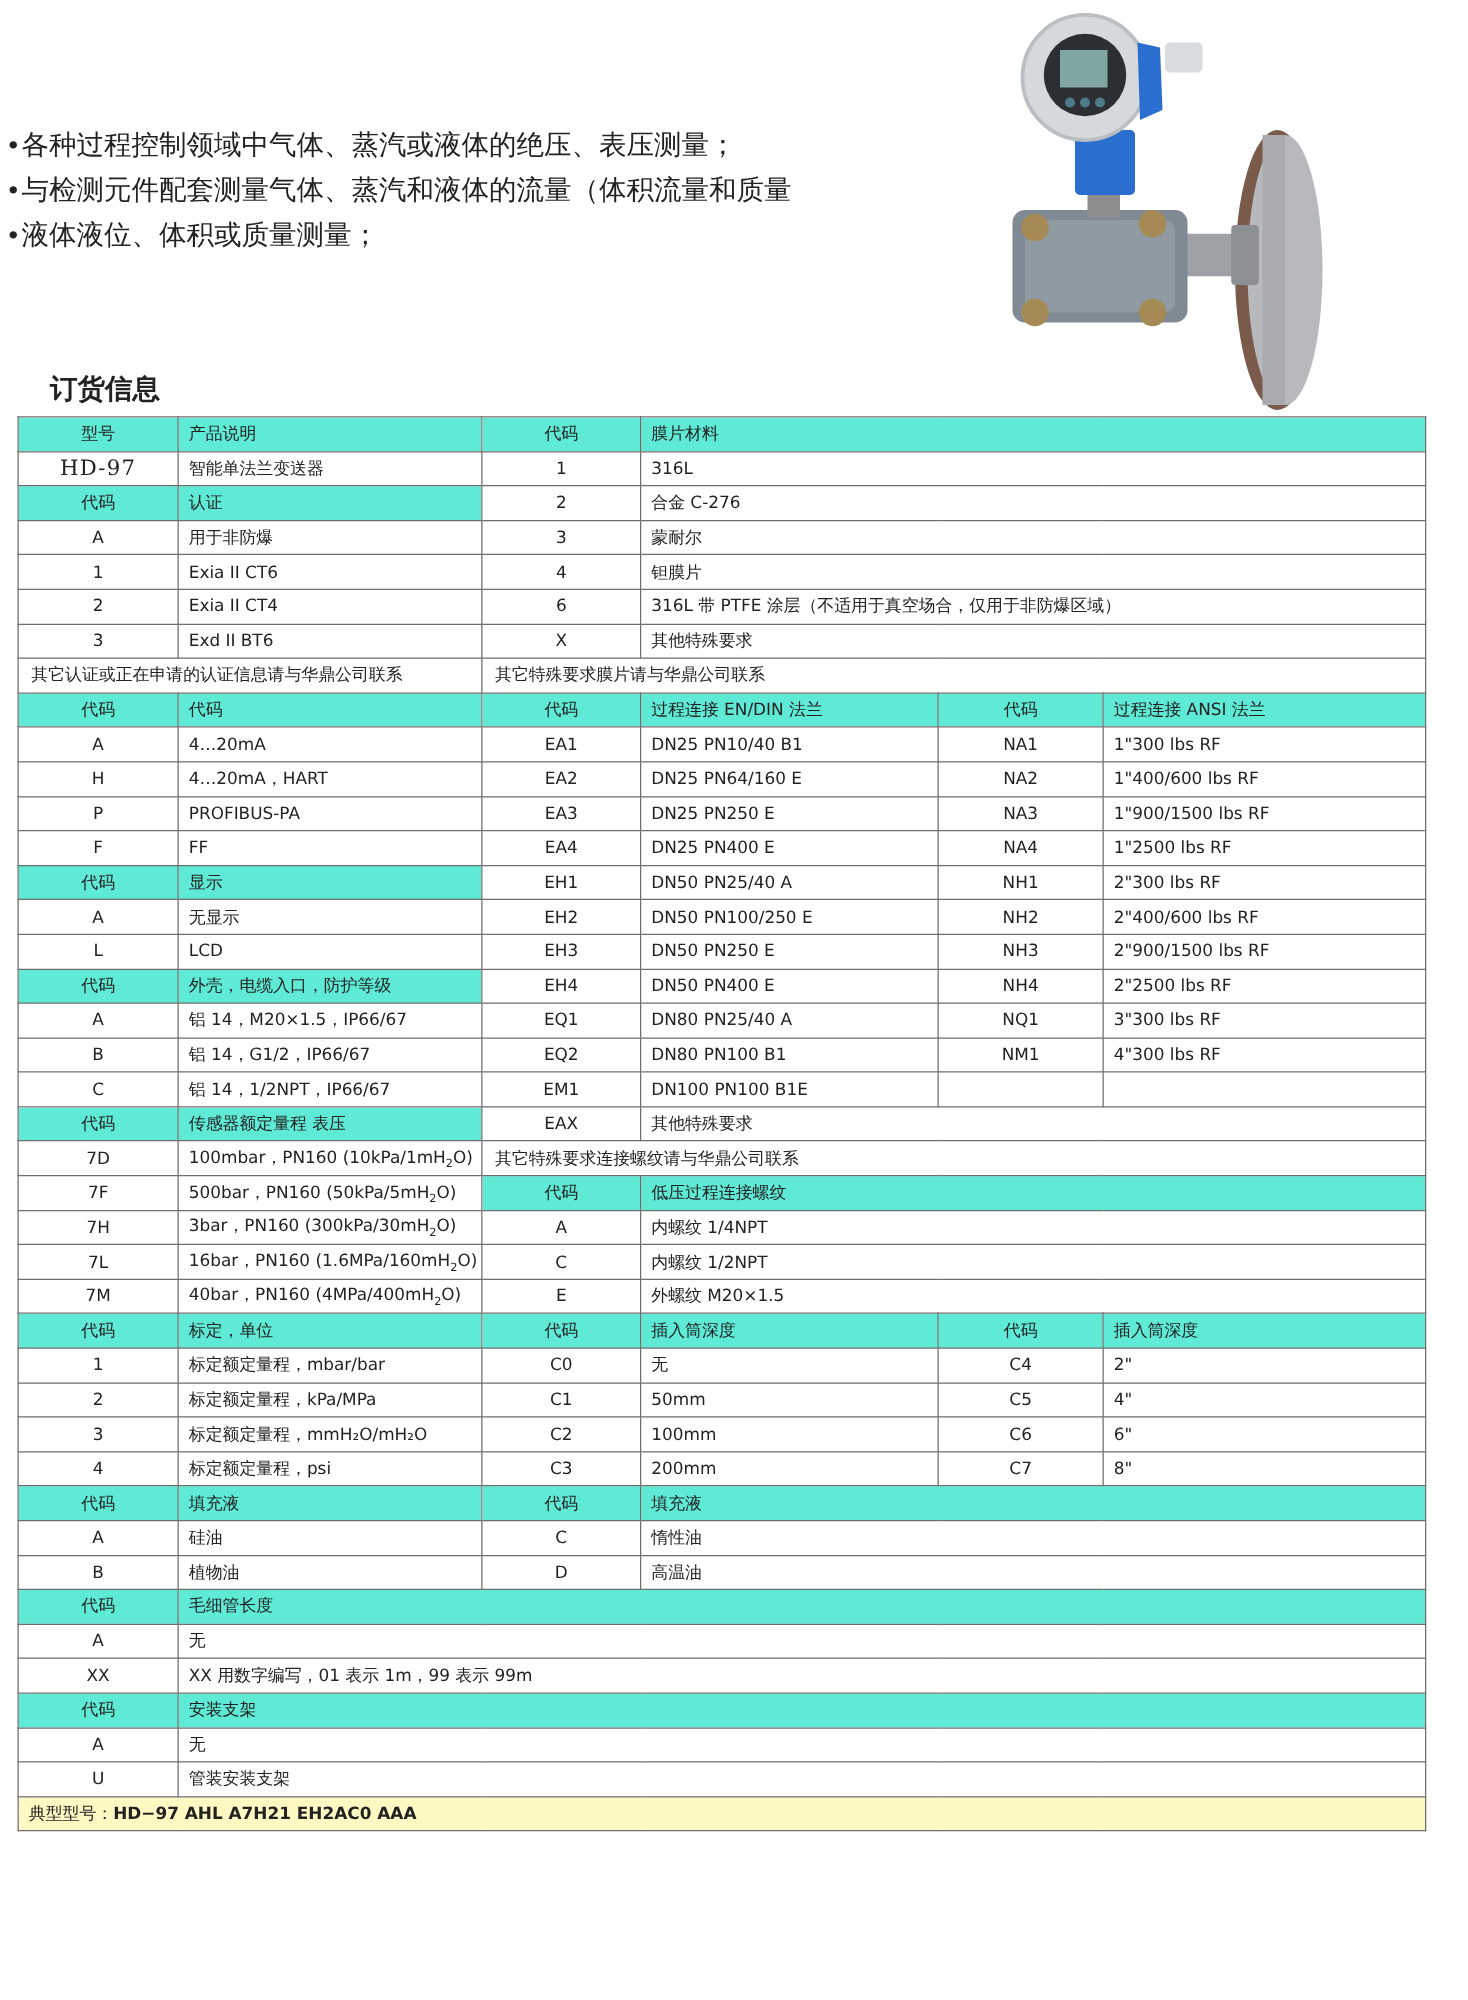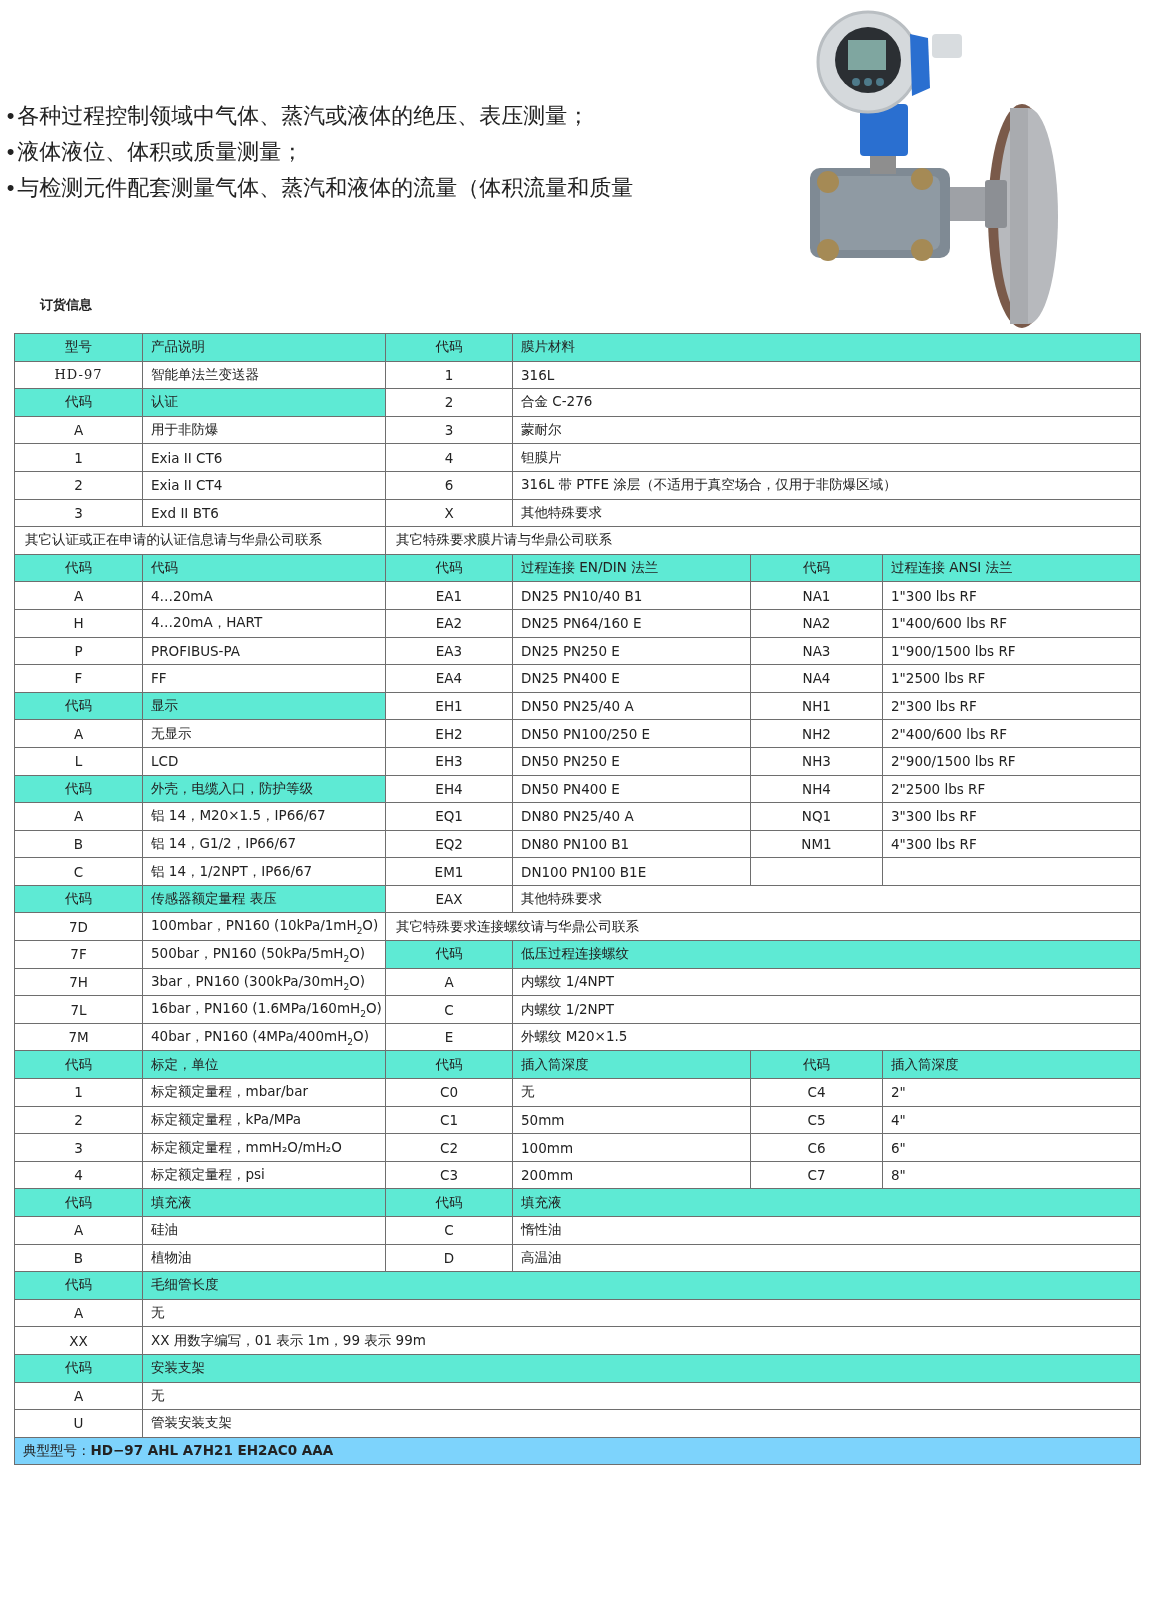--- a/index.html
+++ b/index.html
@@ -28,8 +28,8 @@
 
 <div class="bullets">
   <div class="b">•各种过程控制领域中气体、蒸汽或液体的绝压、表压测量；</div>
+  <div class="b">•与检测元件配套测量气体、蒸汽和液体的流量（体积流量和质量</div>
   <div class="b">•液体液位、体积或质量测量；</div>
-  <div class="b">•与检测元件配套测量气体、蒸汽和液体的流量（体积流量和质量</div>
 </div>
 
 <svg class="product" viewBox="0 0 270 326" xmlns="http://www.w3.org/2000/svg">

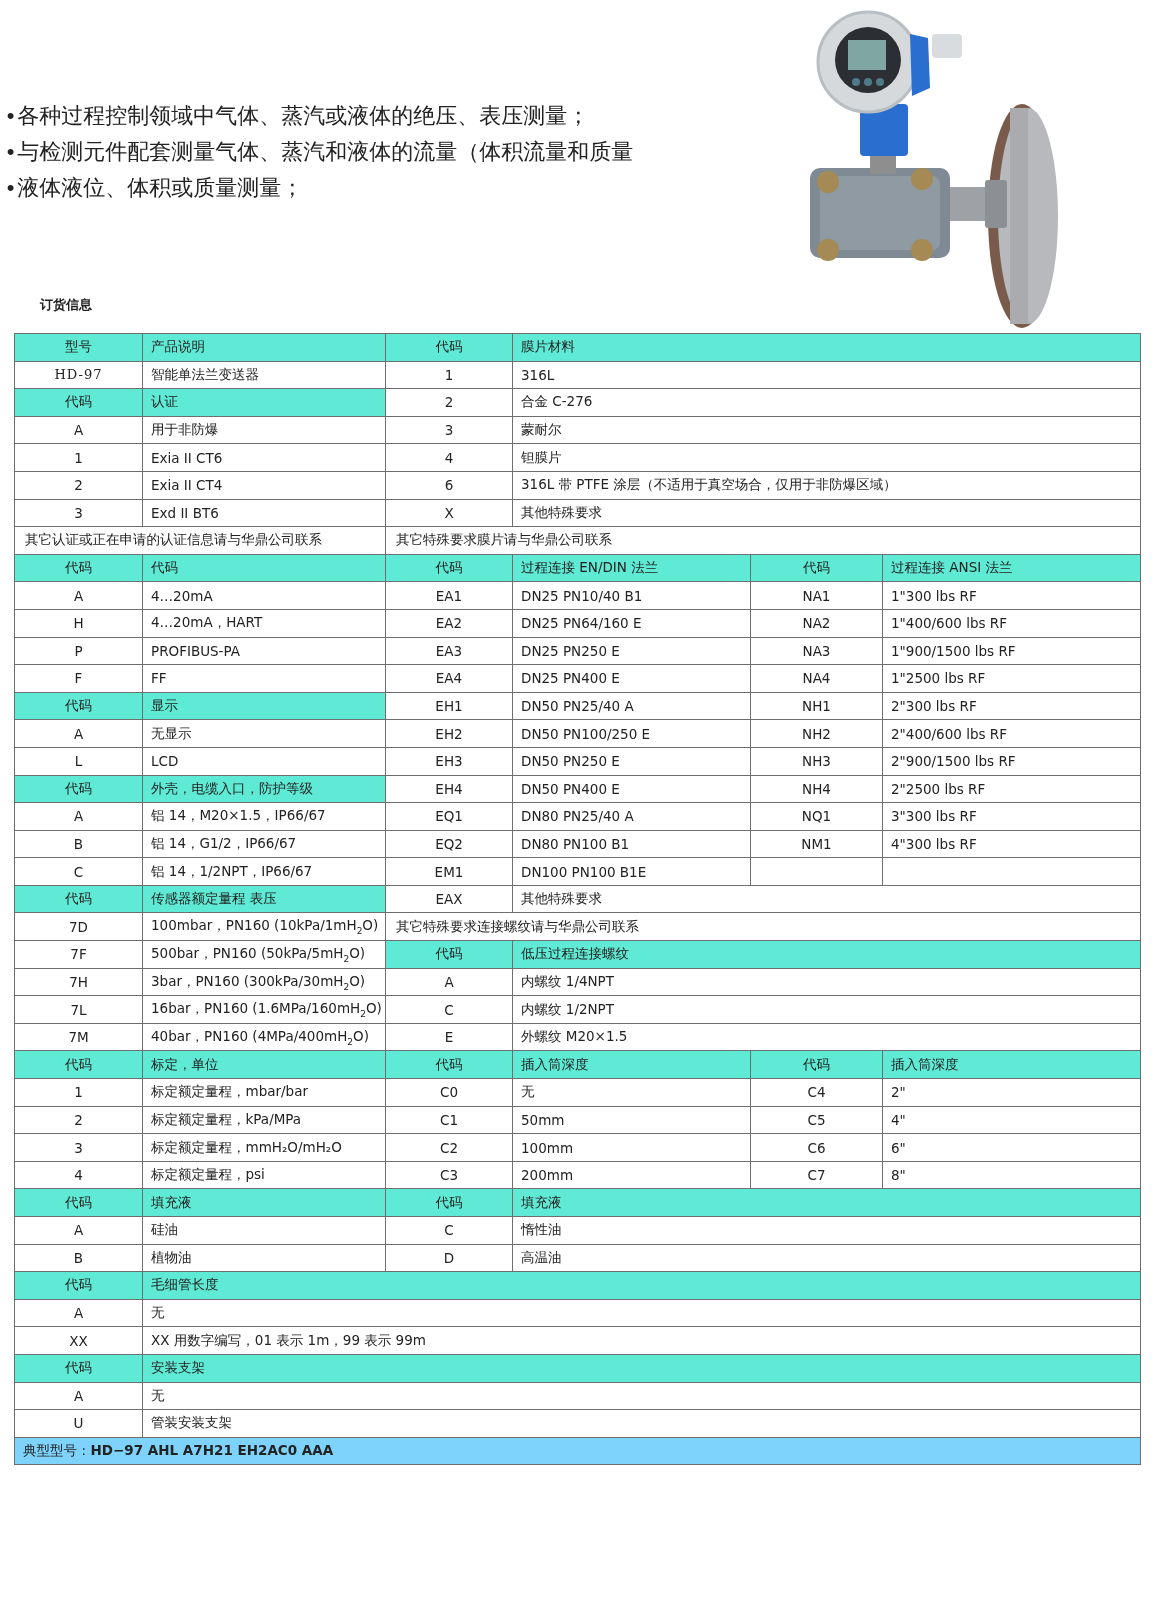--- a/index.html
+++ b/index.html
@@ -9,7 +9,7 @@
              font-size:22px; line-height:36px; color:#222; }
   .bullets .b { padding-left:10px; text-indent:-10px; }
   .bullets .cont { padding-left:10px; }
-  .section-title { position:absolute; left:40px; top:296px; font-size:13px; font-weight:bold; color:#222; }
+  .section-title { position:absolute; left:40px; top:296px; font-size:22px; font-weight:bold; color:#222; }
   .product { position:absolute; left:800px; top:4px; width:270px; height:326px; }
   table.order { position:absolute; left:14px; top:333px; width:1126px; border-collapse:collapse; table-layout:fixed;
                 font-size:13.5px; }

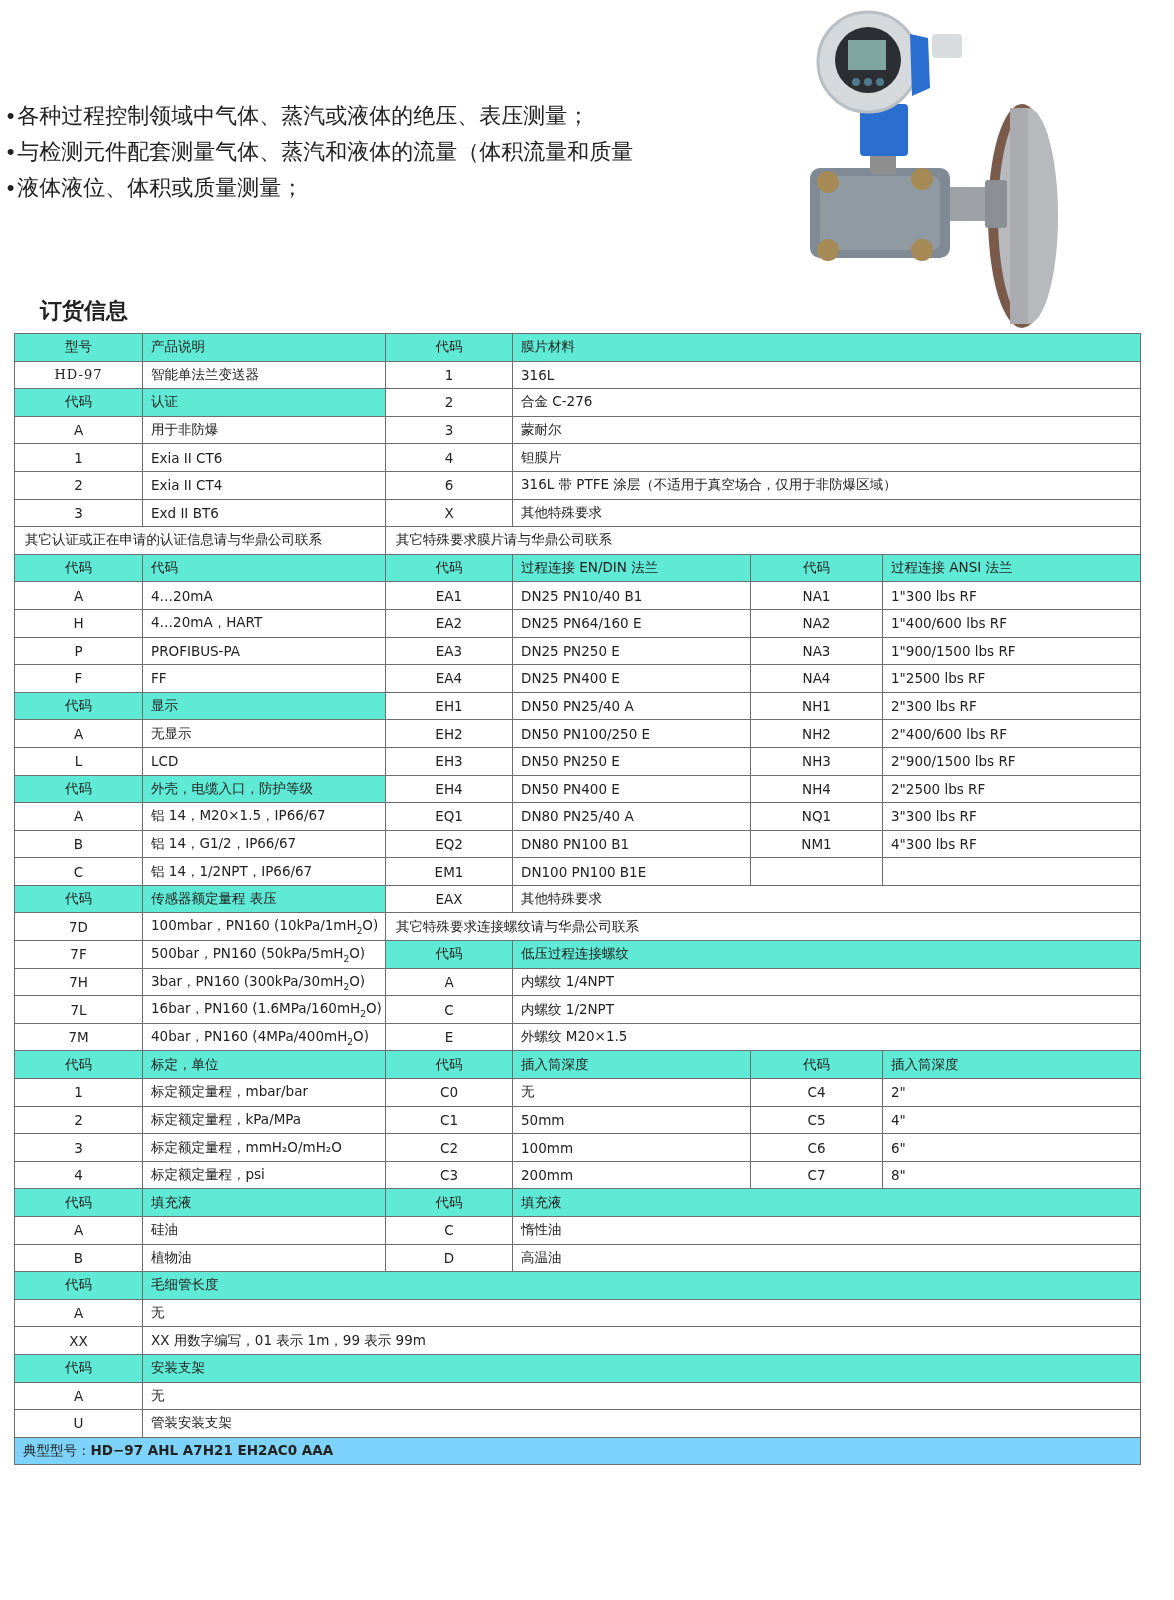--- a/index.html
+++ b/index.html
@@ -17,7 +17,7 @@
   table.order td.c { text-align:center; }
   table.order td.hdr { background:#5eead4; }
   table.order td.note { padding-left:10px; }
-  td.model { font-family:"DejaVu Serif","Liberation Serif",serif; font-size:13px; letter-spacing:1px; }
+  td.model { font-family:"DejaVu Serif","Liberation Serif",serif; font-size:17px; letter-spacing:1px; }
   tr.typical td { background:#7dd3fc; }
   .typ-label { }
   .typ-value { font-weight:bold; }

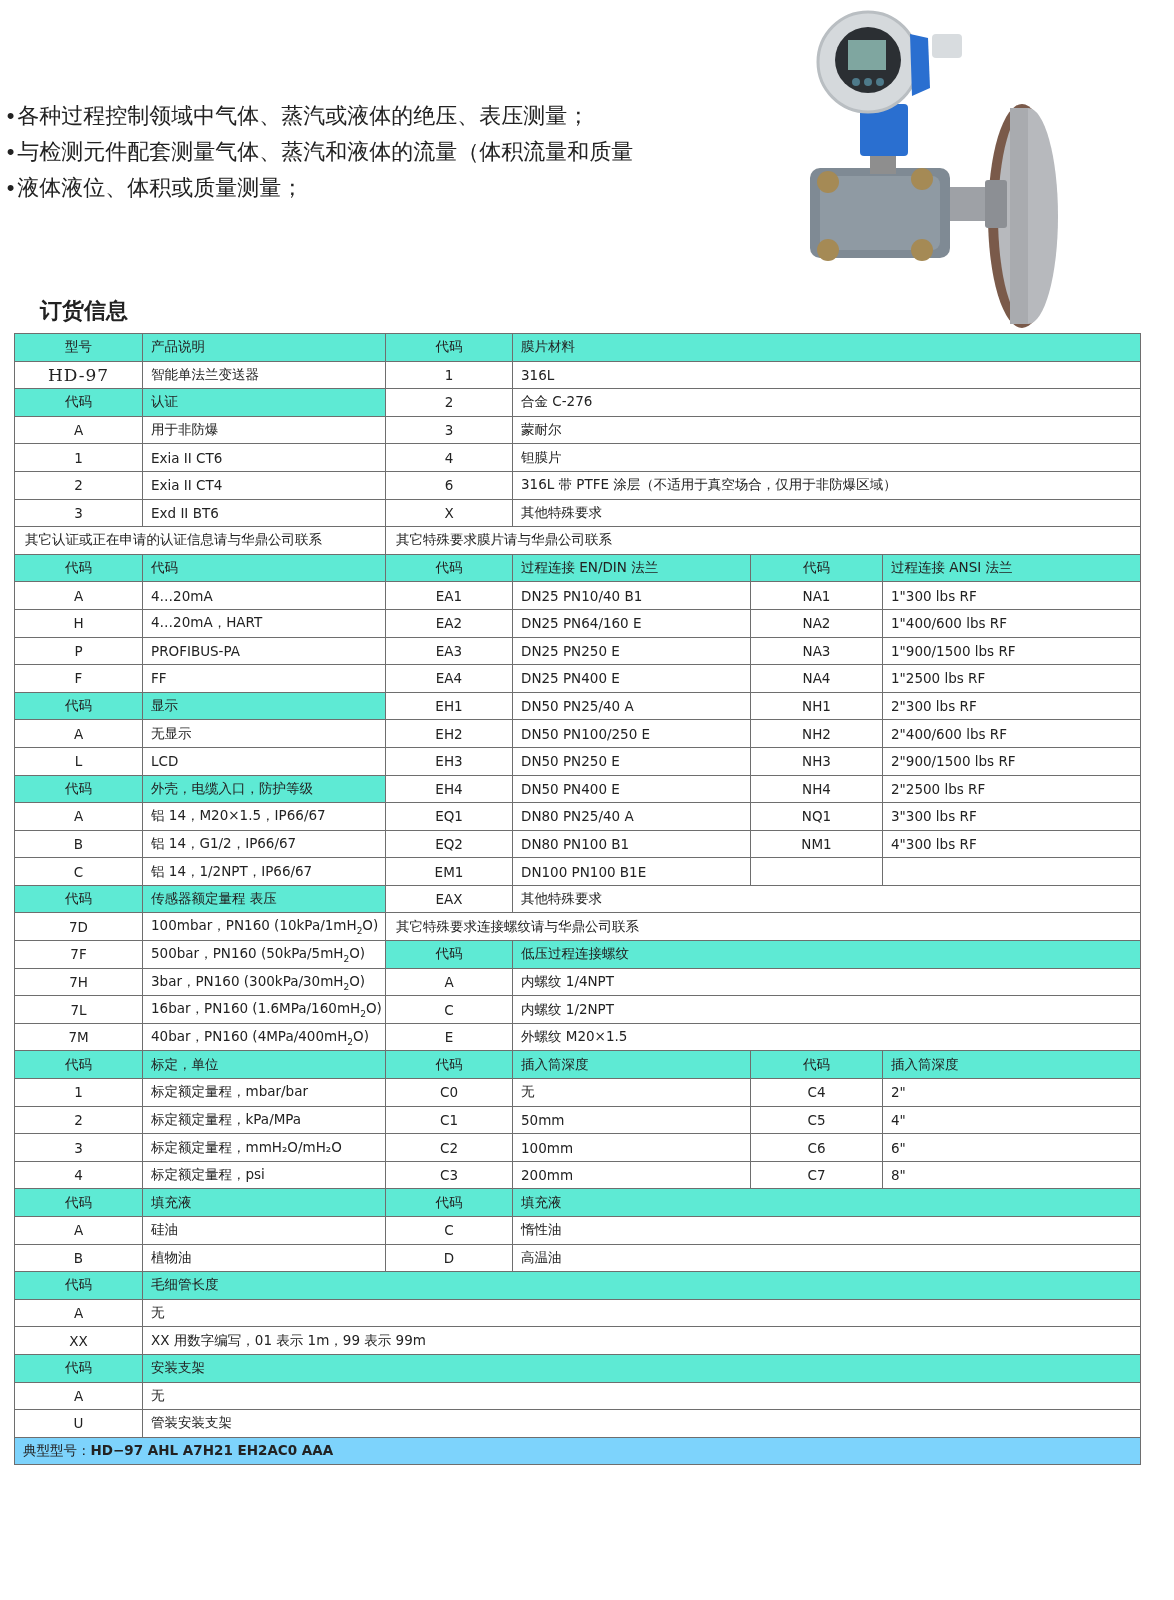--- a/index.html
+++ b/index.html
@@ -18,7 +18,7 @@
   table.order td.hdr { background:#5eead4; }
   table.order td.note { padding-left:10px; }
   td.model { font-family:"DejaVu Serif","Liberation Serif",serif; font-size:17px; letter-spacing:1px; }
-  tr.typical td { background:#7dd3fc; }
+  tr.typical td { background:#fef9c3; }
   .typ-label { }
   .typ-value { font-weight:bold; }
   sub { font-size:9px; }

